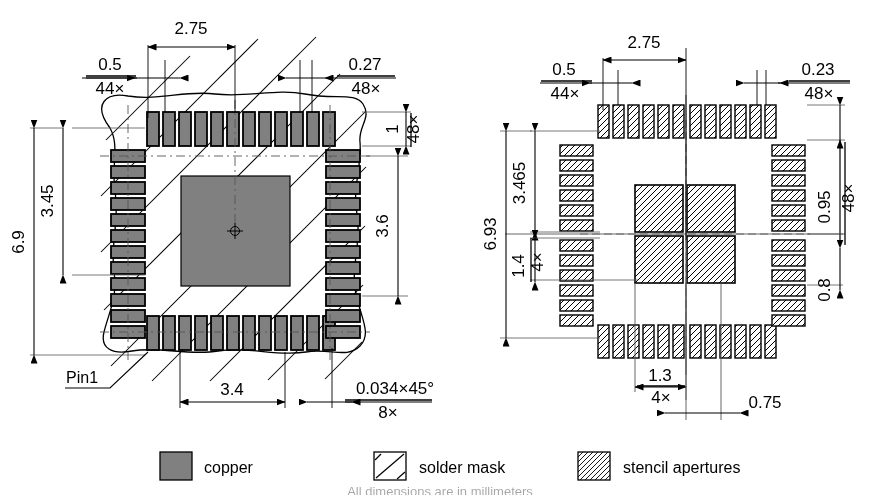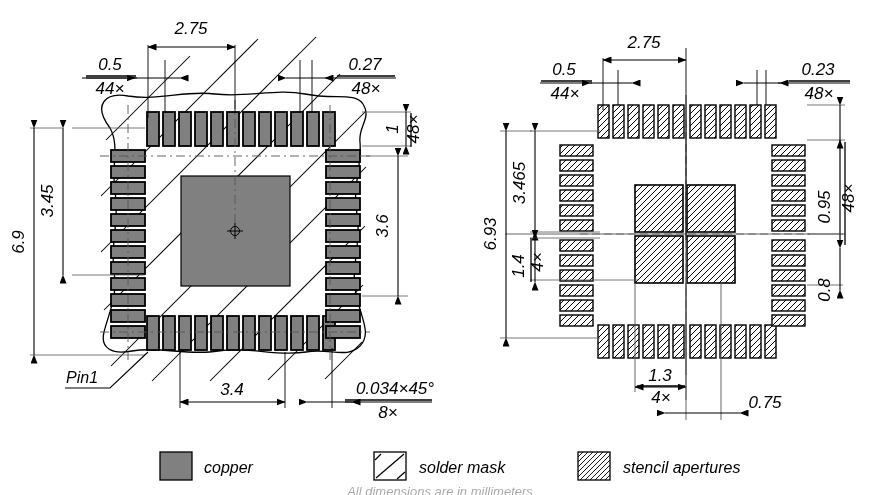--- a/index.html
+++ b/index.html
@@ -5,7 +5,7 @@
   html,body{margin:0;padding:0;background:#ffffff;}
   body{width:880px;height:495px;overflow:hidden;
        font-family:"Liberation Sans",sans-serif;color:#000;}
-  #root{position:relative;width:880px;height:495px;font-style:italic;}
+  #root{position:relative;width:880px;height:495px;}
   svg{display:block;}
   text{font-family:"Liberation Sans",sans-serif;fill:#000;}
   .dimtxt{font-size:17px;}

